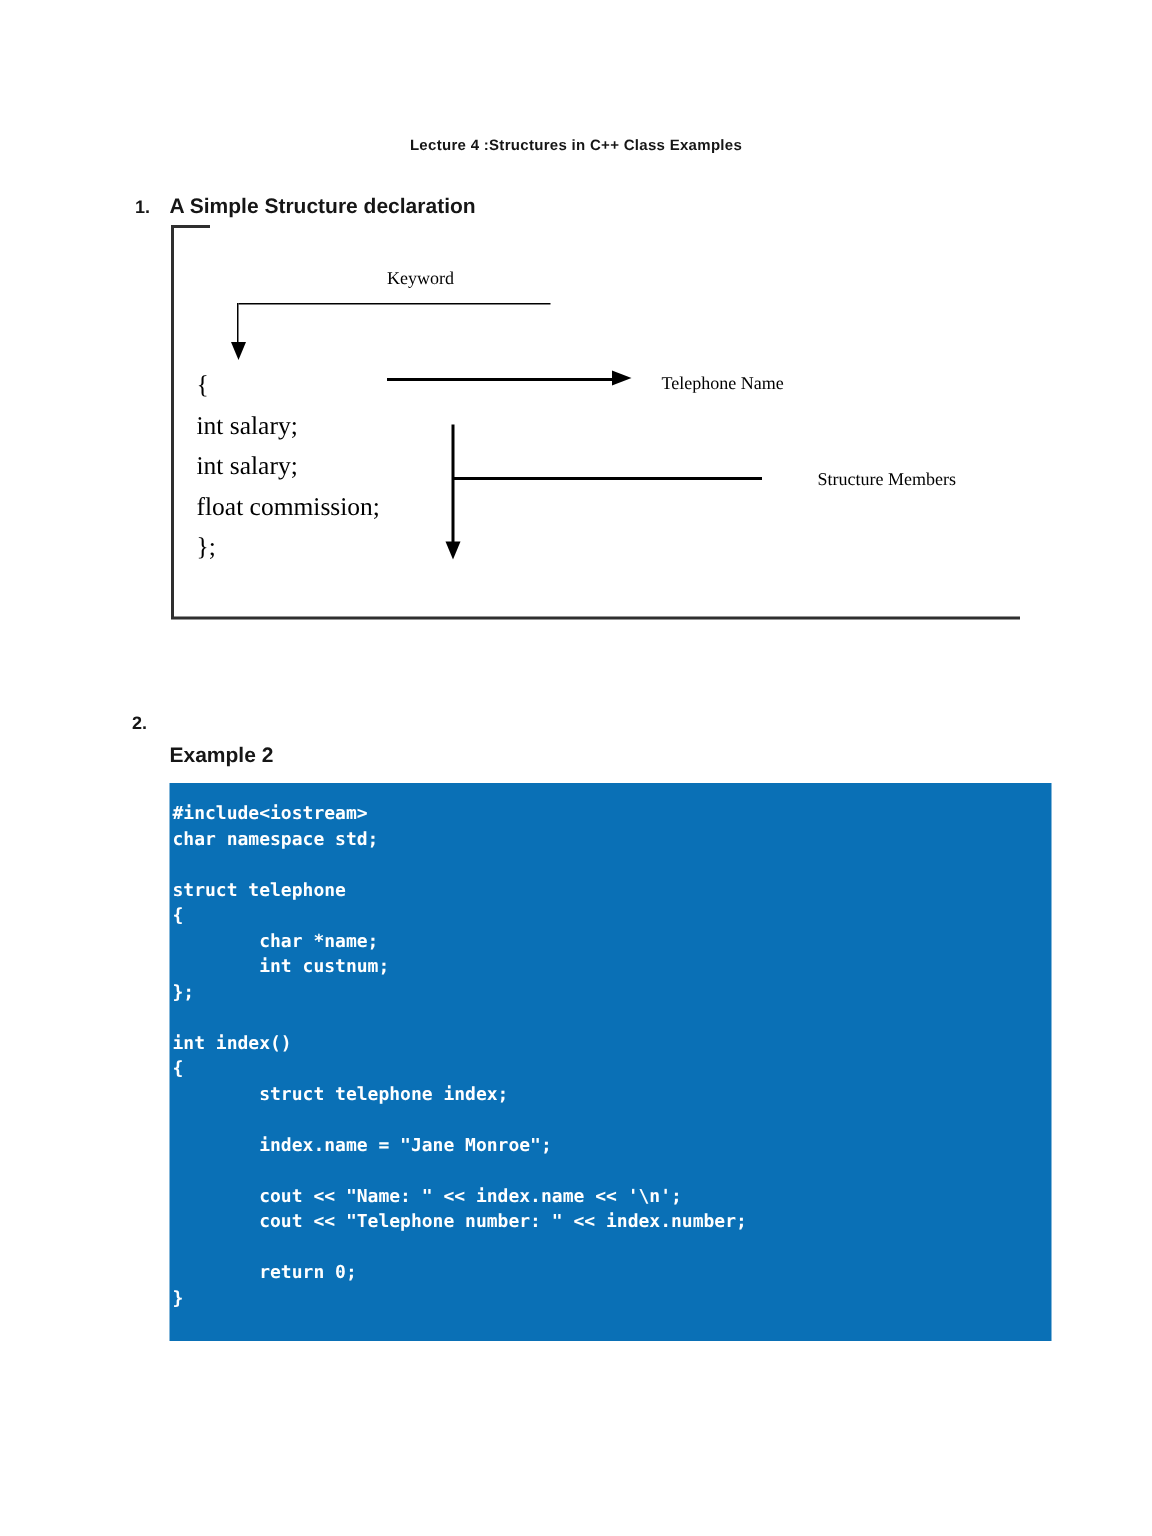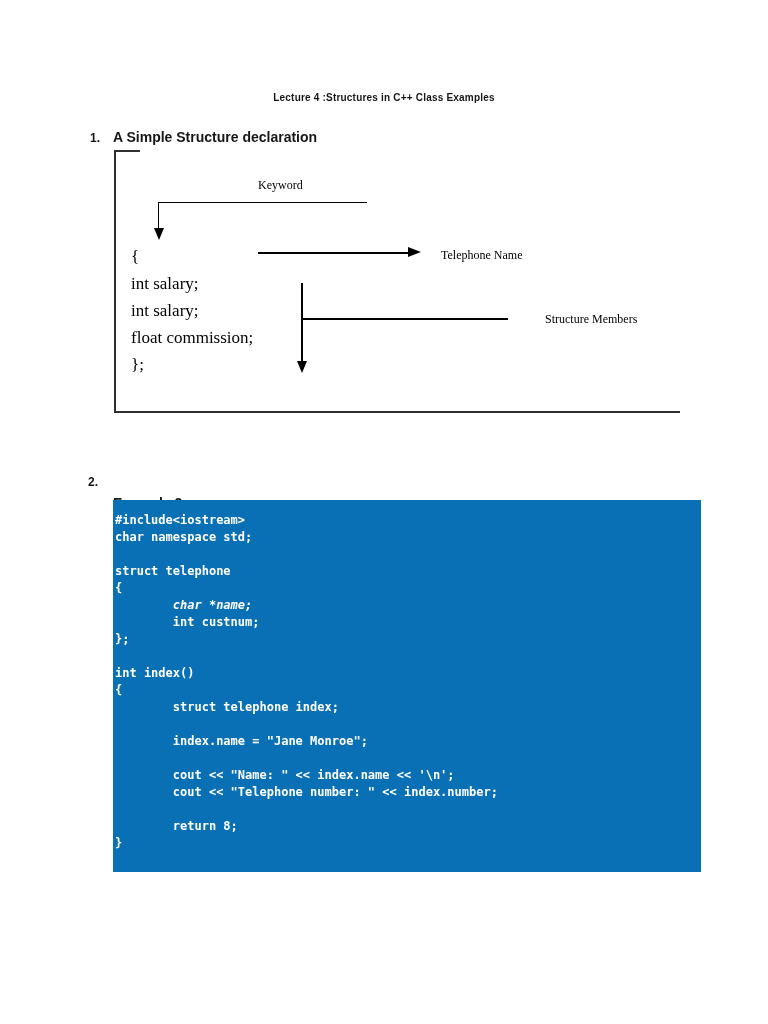--- a/index.html
+++ b/index.html
@@ -107,7 +107,7 @@
   <div class="abs item-number" style="left:88px; top:475px;">2.</div>
   <div class="abs item-label" style="left:113px; top:495px;">Example 2</div>
 
-  <div class="abs code-block" style="background: rgb(10, 112, 182);">
+  <div class="abs code-block" style="background: rgb(10, 112, 182); margin-top: 22px;">
     <div class="code-line" style="color: rgb(255, 255, 255);">#include&lt;iostream&gt;</div>
     <div class="code-line" style="color: rgb(255, 255, 255);">char namespace std;</div>
     <div class="code-line" style="color: rgb(255, 255, 255);"></div>

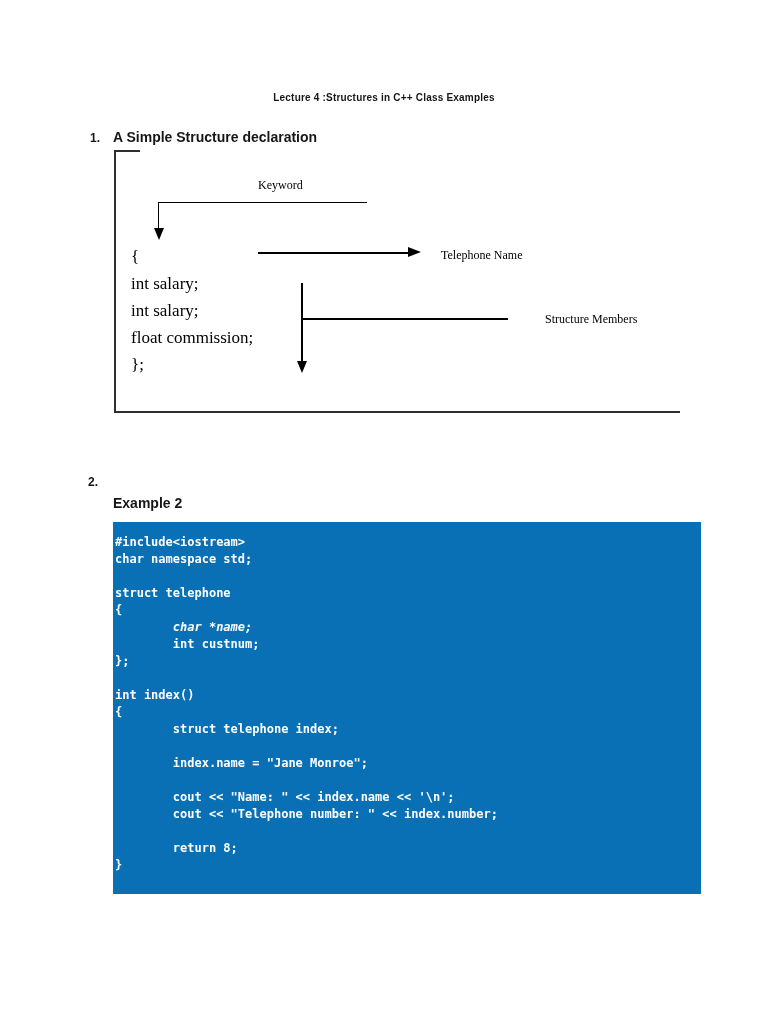--- a/index.html
+++ b/index.html
@@ -113,7 +113,7 @@
     <div class="code-line" style="color: rgb(255, 255, 255);"></div>
     <div class="code-line" style="color: rgb(255, 255, 255);">struct telephone</div>
     <div class="code-line" style="color: rgb(255, 255, 255);">{</div>
-    <div class="code-line" style="color: rgb(255, 255, 255); font-style: italic;">        char *name;</div>
+    <div class="code-line" style="color: rgb(255, 255, 255);">        char *name;</div>
     <div class="code-line" style="color: rgb(255, 255, 255);">        int custnum;</div>
     <div class="code-line" style="color: rgb(255, 255, 255);">};</div>
     <div class="code-line" style="color: rgb(255, 255, 255);"></div>

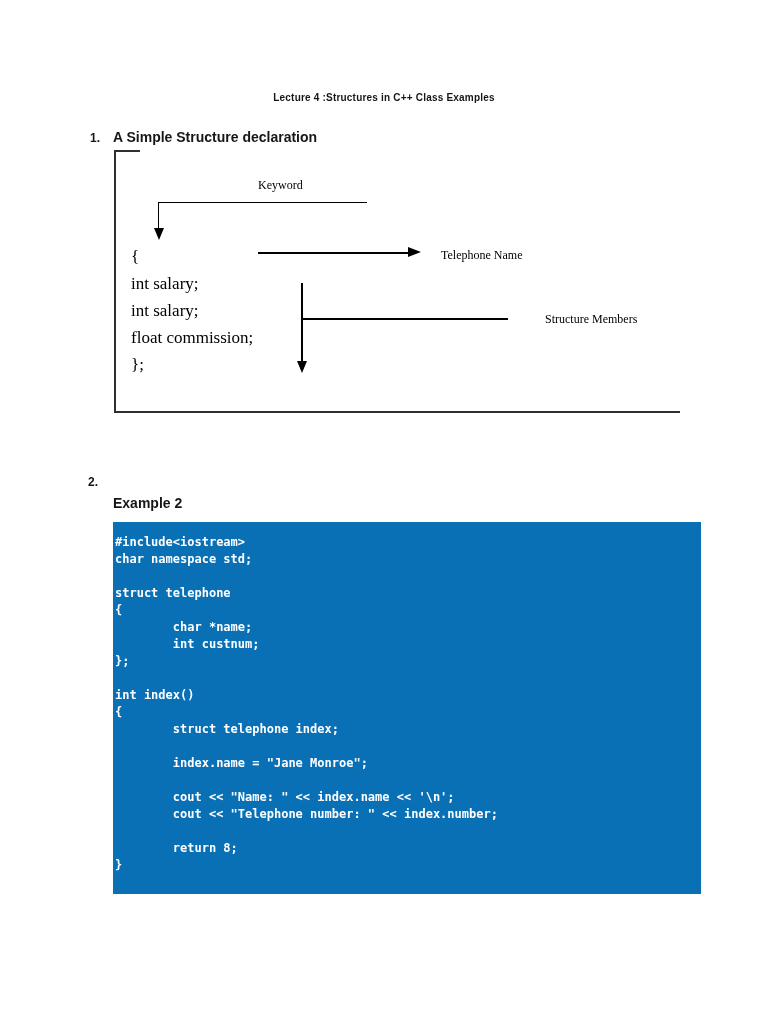--- a/index.html
+++ b/index.html
@@ -126,7 +126,7 @@
     <div class="code-line" style="color: rgb(255, 255, 255);">        cout &lt;&lt; "Name: " &lt;&lt; index.name &lt;&lt; '\n';</div>
     <div class="code-line" style="color: rgb(255, 255, 255);">        cout &lt;&lt; "Telephone number: " &lt;&lt; index.number;</div>
     <div class="code-line" style="color: rgb(255, 255, 255);"></div>
-    <div class="code-line" style="color: rgb(255, 255, 255);">        return 8;</div>
+    <div class="code-line" style="color: rgb(255, 255, 255);">        return 0;</div>
     <div class="code-line" style="color: rgb(255, 255, 255);">}</div>
   </div>
 

